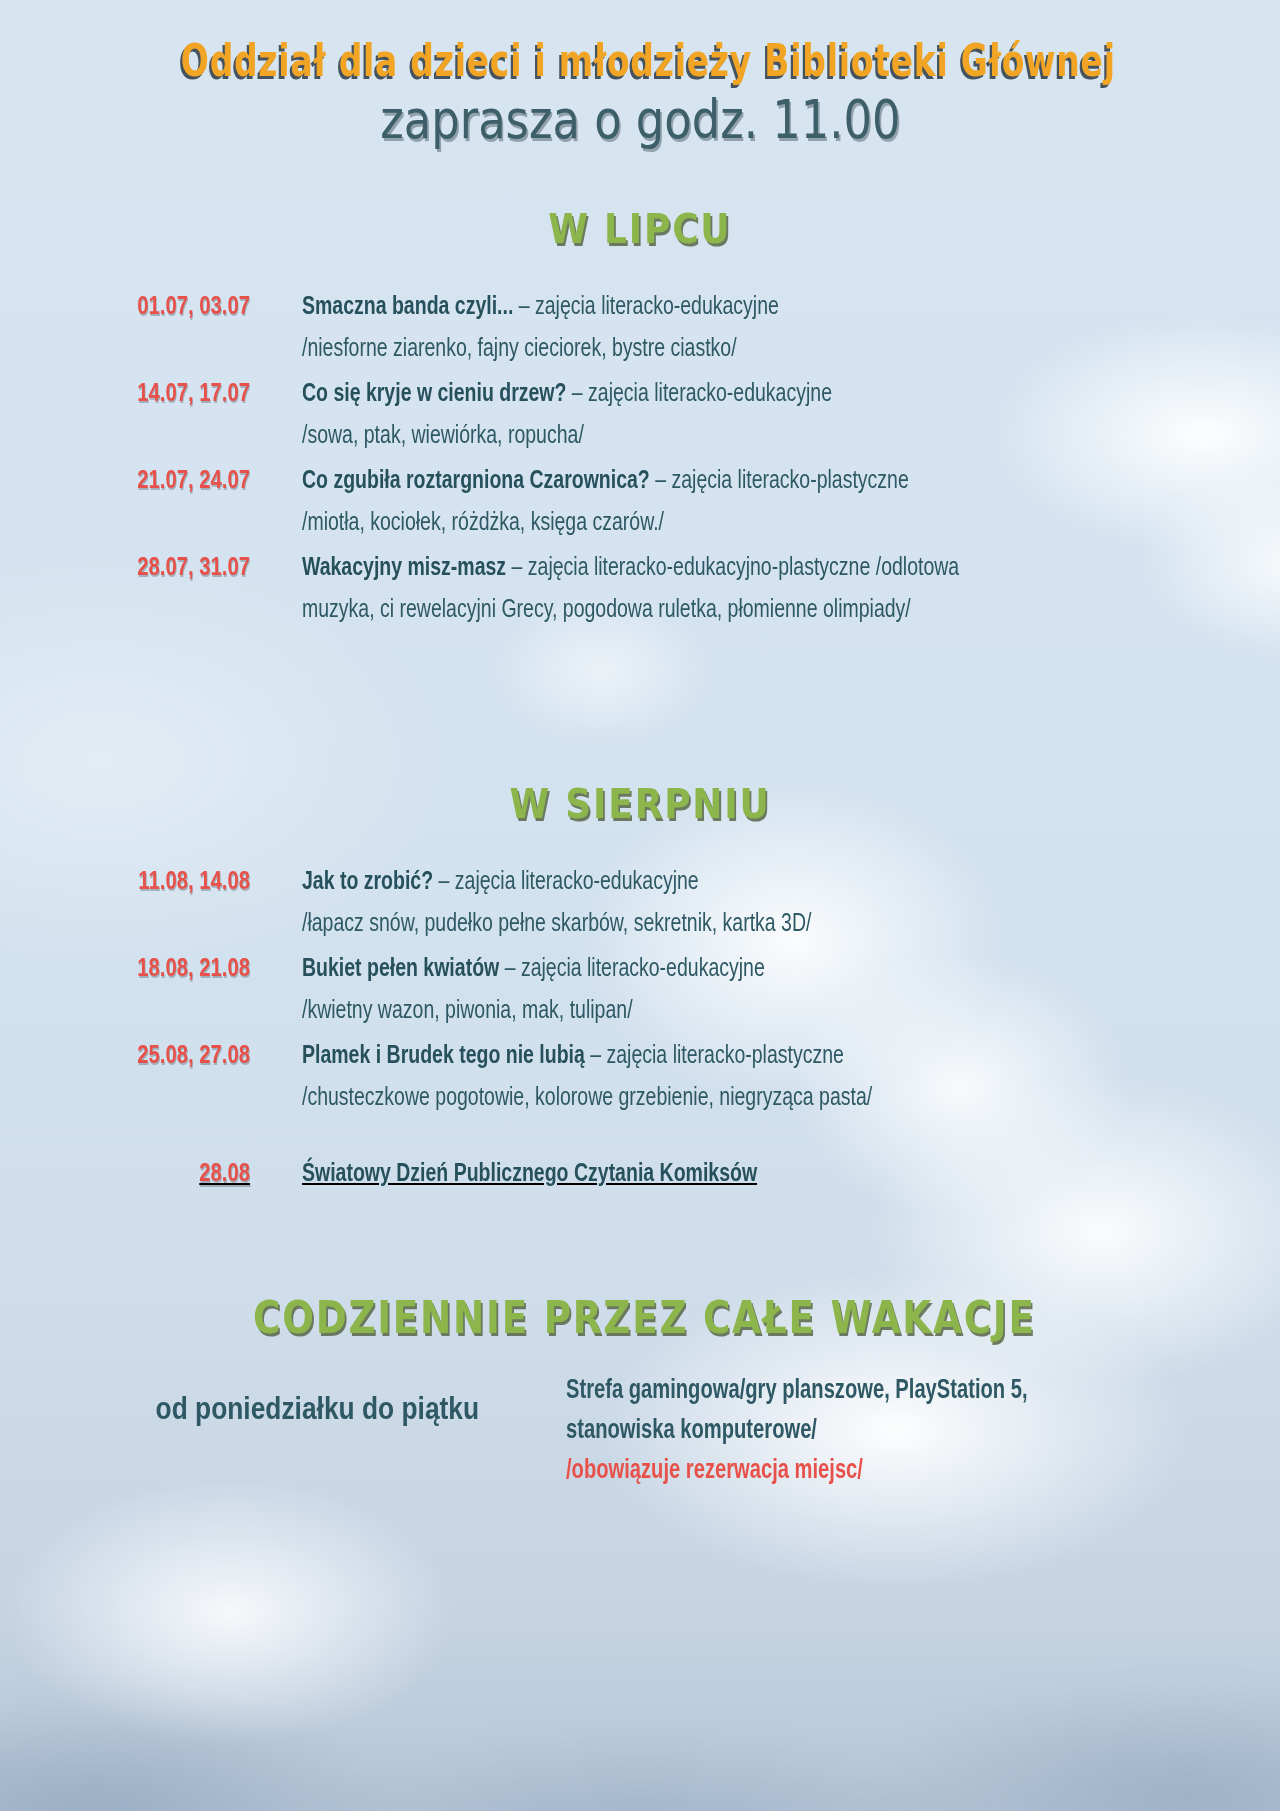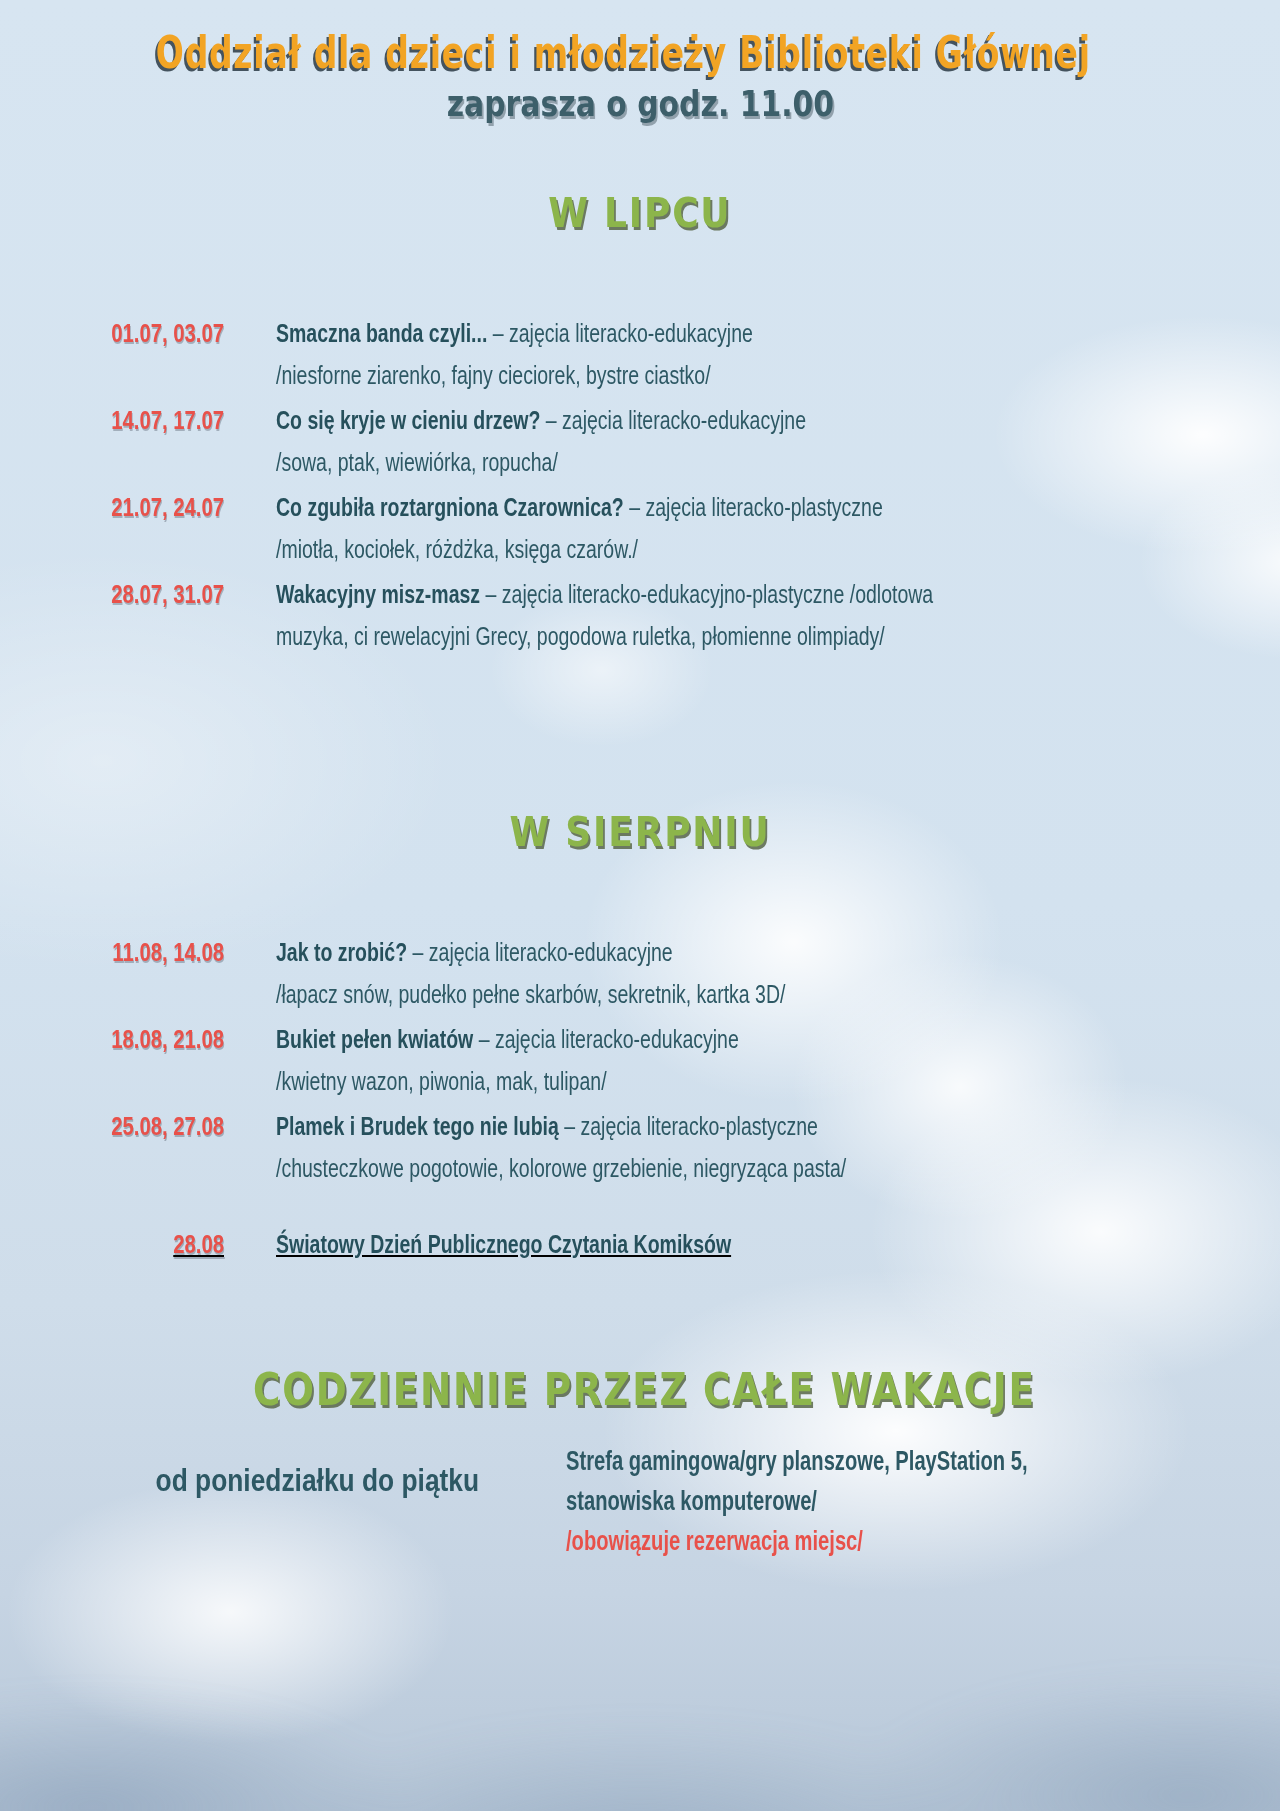--- a/index.html
+++ b/index.html
@@ -35,8 +35,8 @@
   .cx { display:inline-block; white-space:nowrap; transform:scaleX(var(--s,.85)); transform-origin:50% 50%; }
 
   .title {
-    margin:0; padding-top:26px;
-    text-align:left;
+    margin:8px; padding-top:26px;
+    text-align:right;
     font-family:"DejaVu Sans", sans-serif;
     font-weight:bold;
     font-size:44px; line-height:54px;

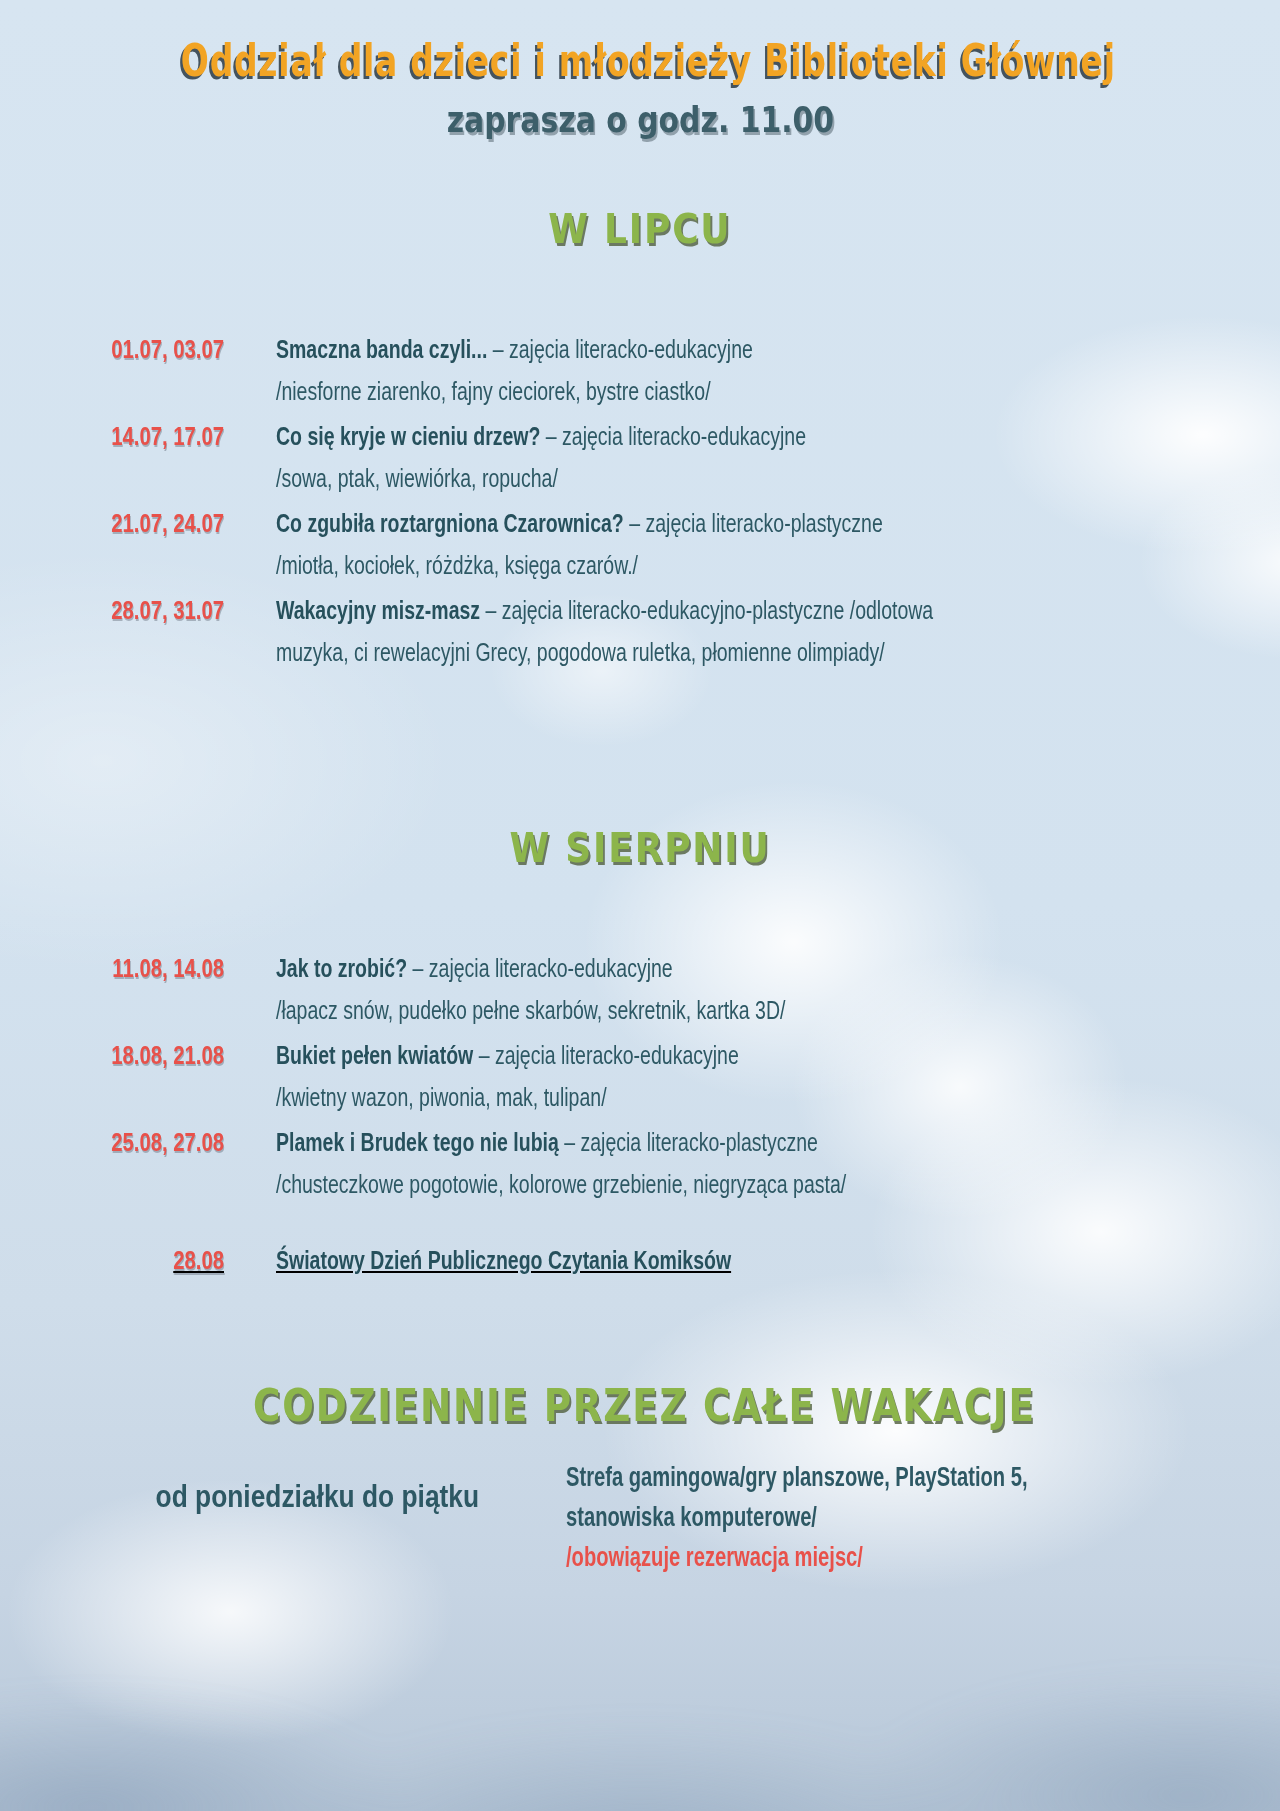--- a/index.html
+++ b/index.html
@@ -47,8 +47,8 @@
   .subtitle {
     text-align:center;
     font-family:"DejaVu Sans", sans-serif;
-    font-weight:bold;
-    font-size:36px; line-height:48px;
+    font-weight:normal;
+    font-size:54px; line-height:48px;
     color:#3d5f6a;
     text-shadow:2px 3px 0 rgba(42,60,70,.4);
   }

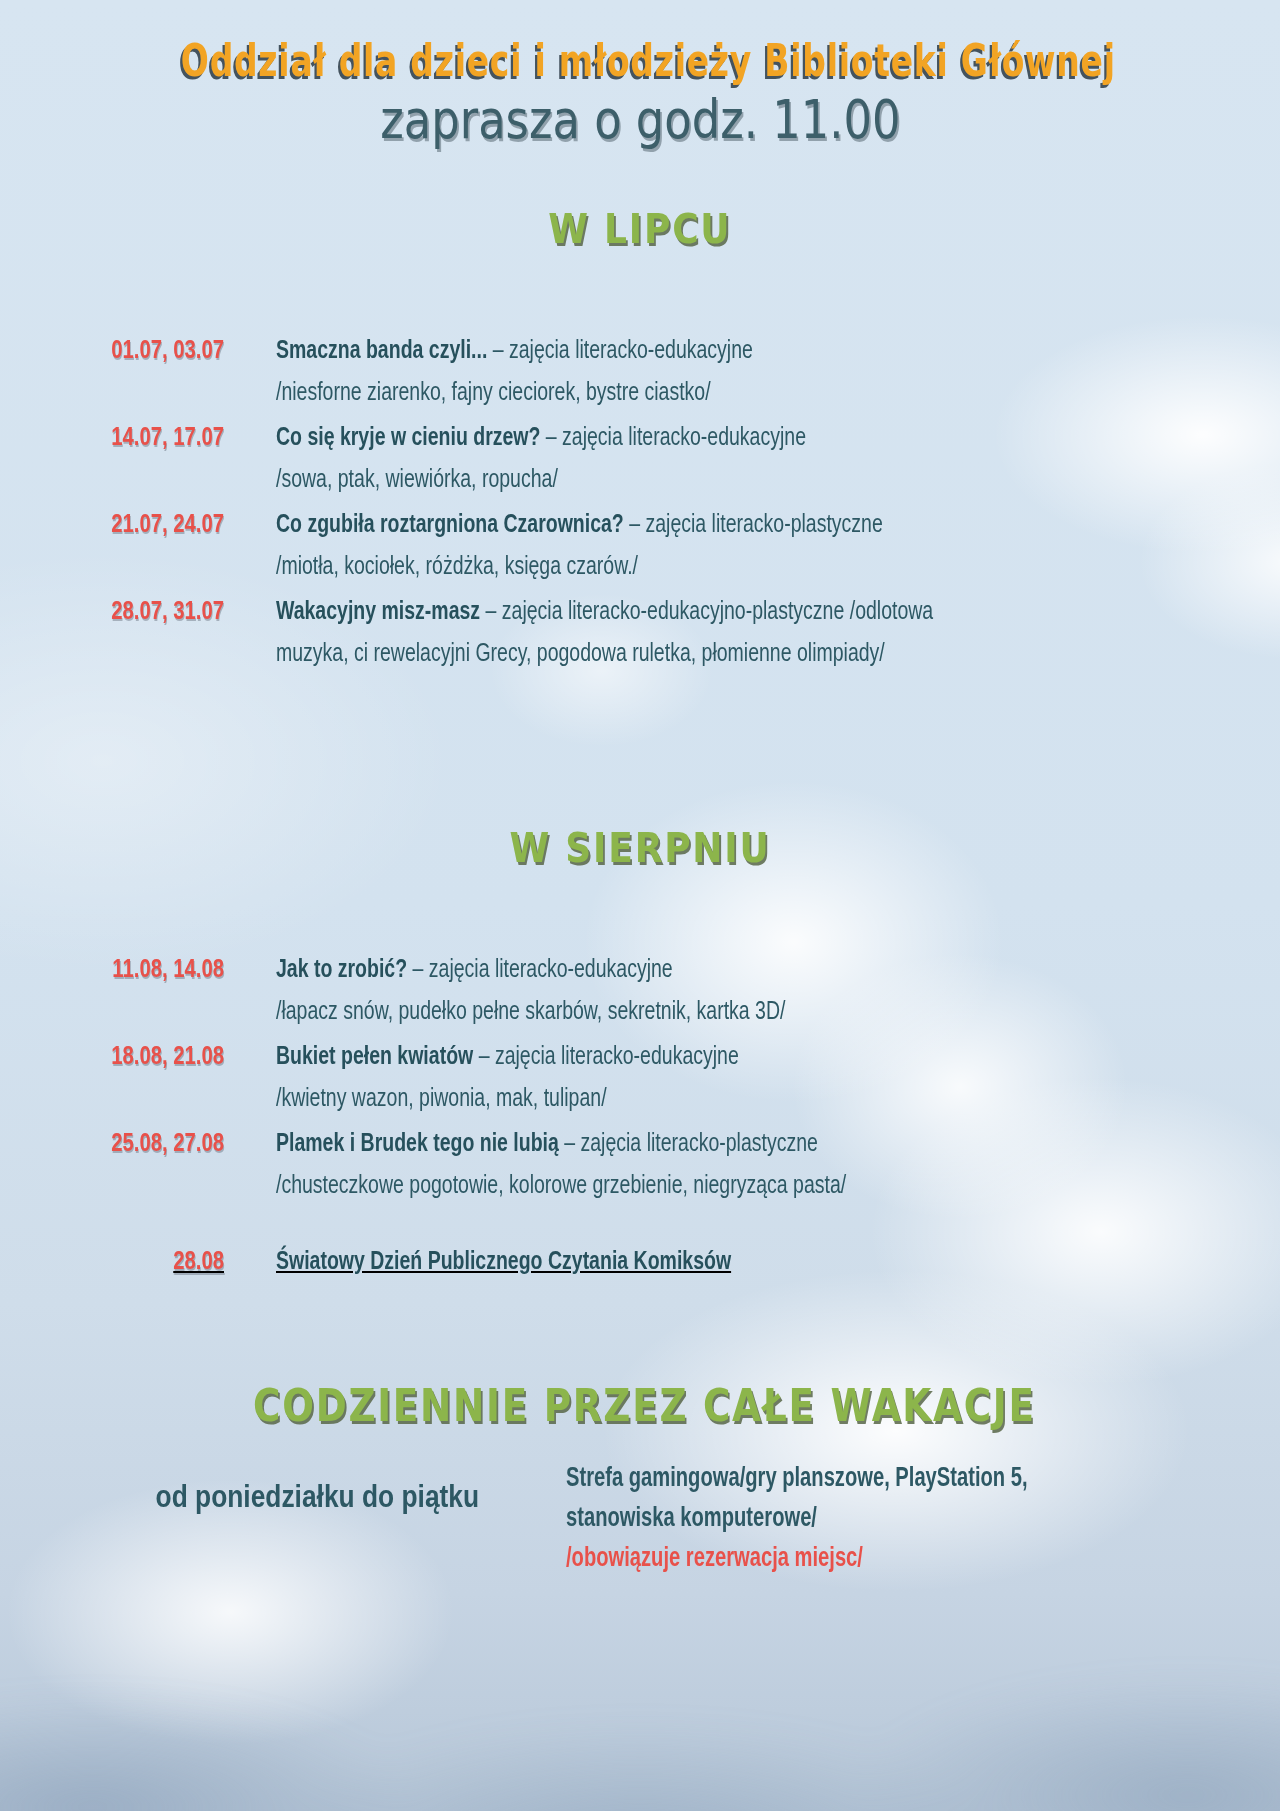--- a/index.html
+++ b/index.html
@@ -62,7 +62,7 @@
     letter-spacing:2px;
     text-shadow:2px 3px 0 rgba(88,102,72,.85);
   }
-  .events { margin-top:76px; padding-left:74px; }
+  .events { margin-top:32px; padding-left:100px; }
   .event { display:flex; margin-bottom:3px; }
   .event.spaced { margin-top:34px;text-decoration:underline; }
   .event-date {

